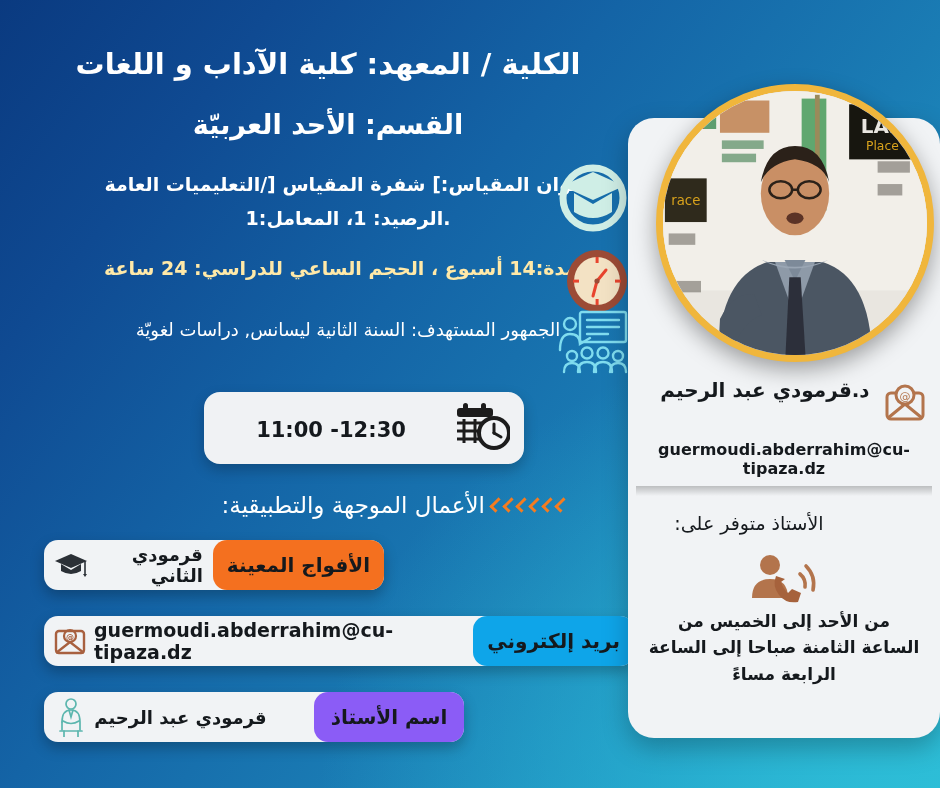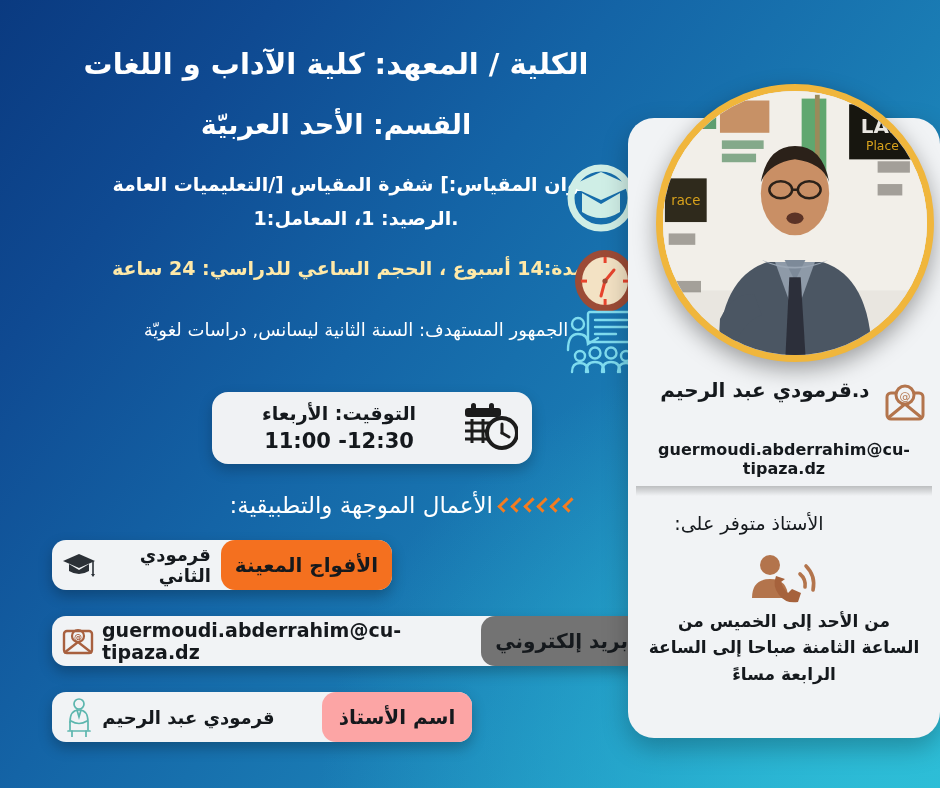--- a/index.html
+++ b/index.html
@@ -17,7 +17,7 @@
   }
   
   .left{
-    position:absolute;left:16px;top:0;width:640px;height:788px;
+    position:absolute;left:8px;top:0;width:640px;height:788px;
     box-sizing:border-box;padding:16px 16px;
   }
   .title1{

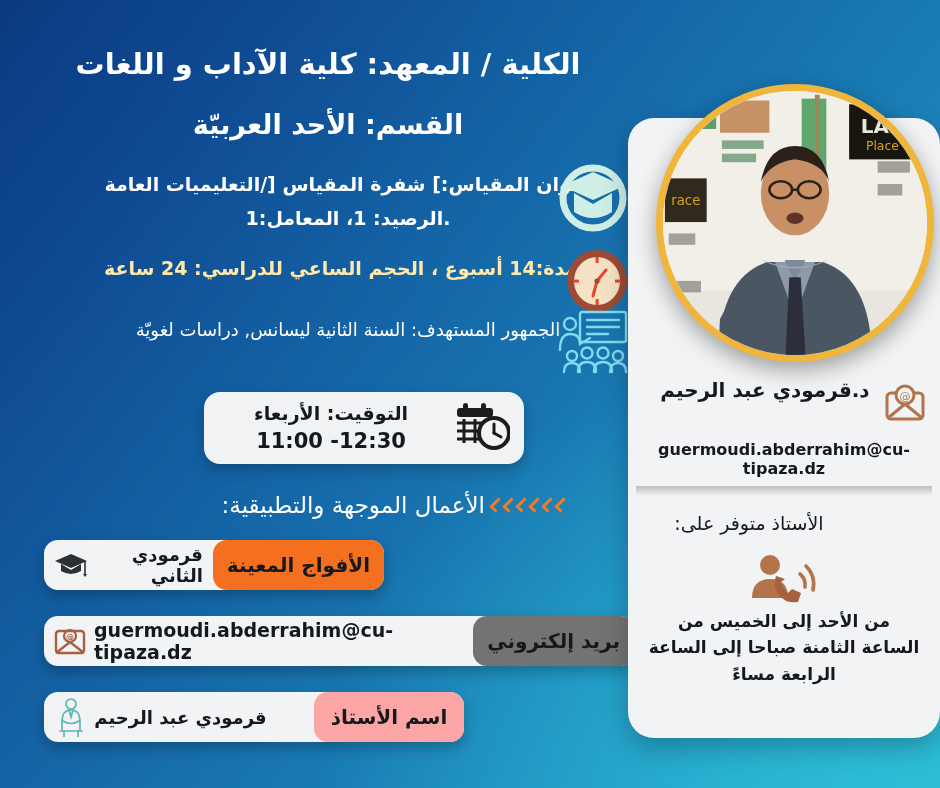--- a/index.html
+++ b/index.html
@@ -221,7 +221,6 @@
         </svg>
       </span>
       <span class="txtwrap">
-        <span class="s1">التوقيت: الأربعاء</span>
         <span class="s2">11:00 -12:30</span>
       </span>
     </div>

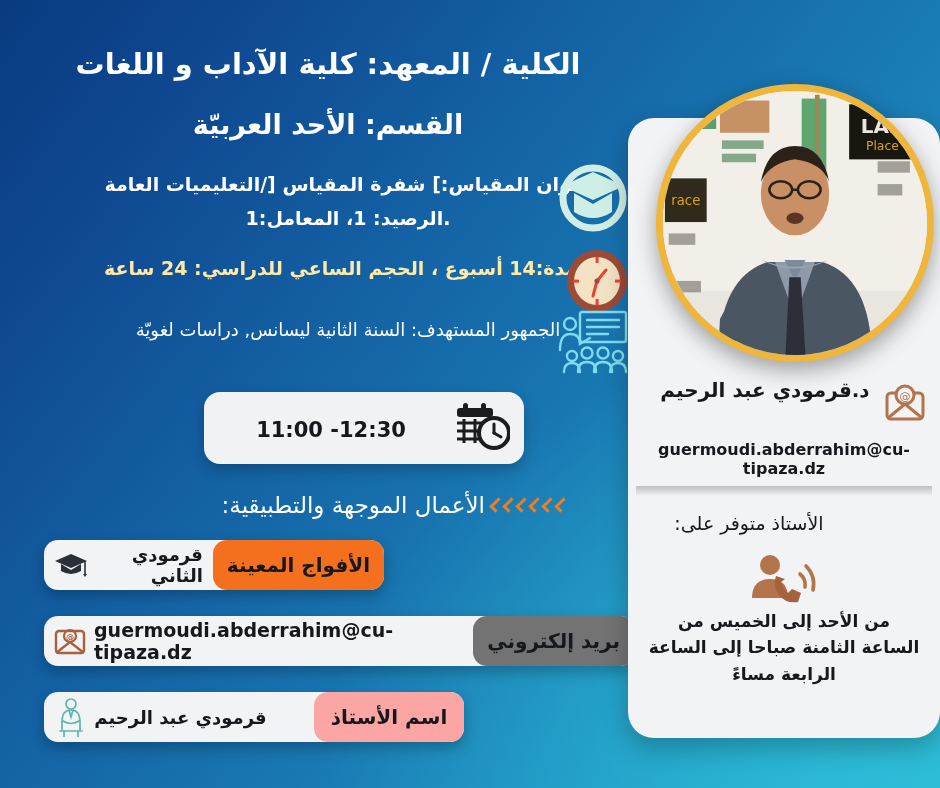--- a/index.html
+++ b/index.html
@@ -253,7 +253,7 @@
     </div>
 
     <div class="pill p2">
-      <span class="tag" style="background: #737373;">بريد إلكتروني</span>
+      <span class="tag" style="background: #0ea5e9;">بريد إلكتروني</span>
       <span class="val ltr">
         <span class="ic-mail2">
           <svg viewBox="0 0 32 28">

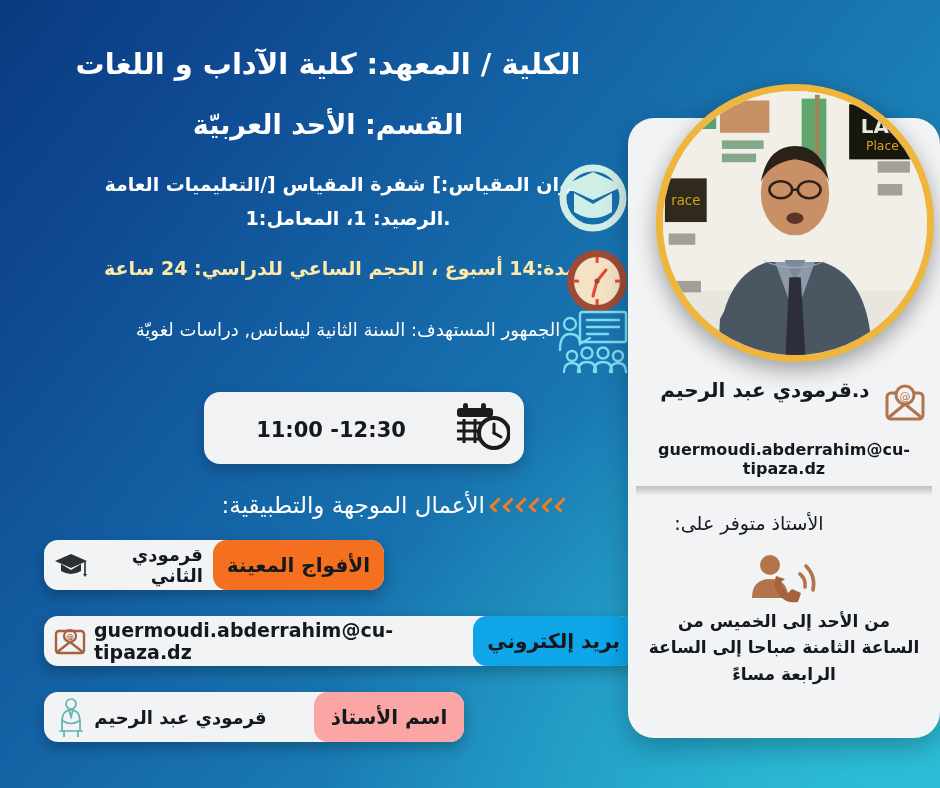--- a/index.html
+++ b/index.html
@@ -268,7 +268,7 @@
     </div>
 
     <div class="pill p3">
-      <span class="tag" style="background: #fca5a5; margin-left: 35px;">اسم الأستاذ</span>
+      <span class="tag" style="background: #8b5cf6; margin-left: 35px;">اسم الأستاذ</span>
       <span class="val">
         <span>قرمودي عبد الرحيم</span>
         <span class="ic-person2">

